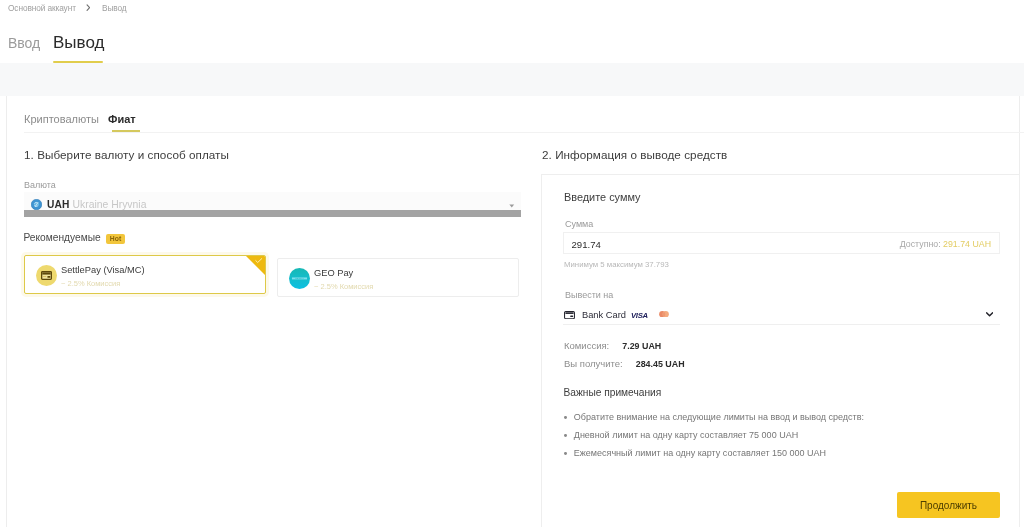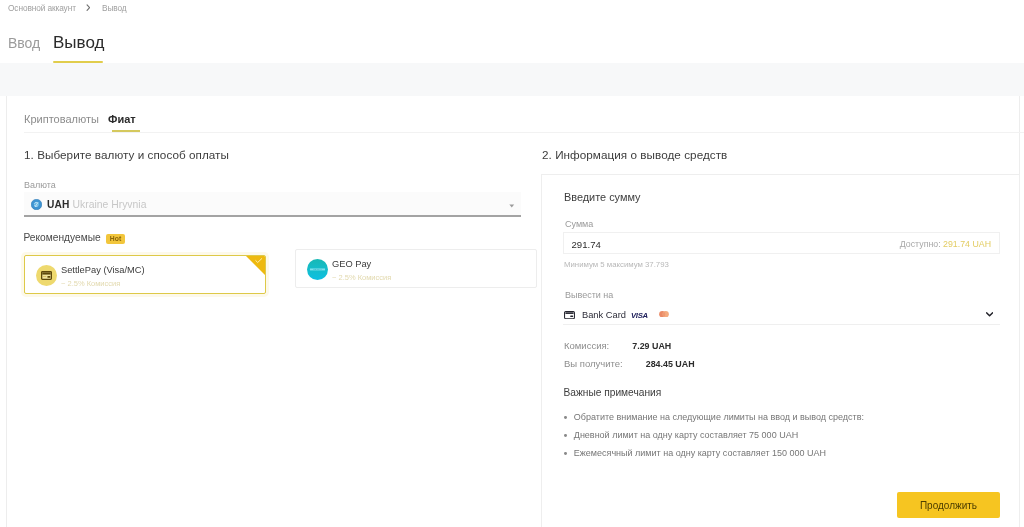--- a/index.html
+++ b/index.html
@@ -50,7 +50,7 @@
   
   #curlabel { left:24px; top:180px; }
   .curselect { position:absolute; left:24px; top:192px; width:497px; height:25px; background:#fbfbfb;
-     border-bottom:2px solid #a3a3a3;text-align:center; }
+     border-bottom:7px solid #a3a3a3;text-align:center; }
   .curicon { position:absolute; left:7px; top:7px; line-height:0; }
   .curcode { position:absolute; left:23px; top:6.5px; font-size:10.2px; color:#2c2c2c; font-weight:bold; letter-spacing:0.1px; }
   .curname { position:absolute; left:48.5px; top:6.5px; font-size:10.4px; color:#c7c7c7; }

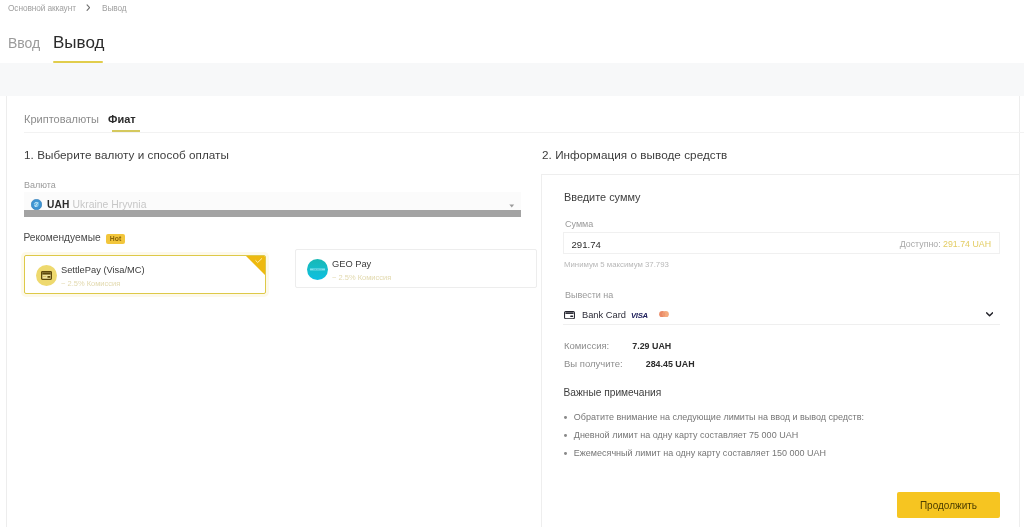--- a/index.html
+++ b/index.html
@@ -65,7 +65,7 @@
      background:#fff; overflow:hidden; }
   .pmcard.sel { border-color:#dec948; box-shadow:0 0 0 3px rgba(238,210,90,0.13); }
   #pm0 { left:24px; top:255px; }
-  #pm1 { left:277px; top:249px;margin-left:18px; }
+  #pm1 { left:277px; top:258px; }
   #pm2 { left:24px; top:304px; }
   .pmicon { position:absolute; left:11px; top:9px; line-height:0; }
   .pmname { position:absolute; left:36px; top:9px; font-size:9.3px; color:#3a3a3a; white-space:nowrap; }

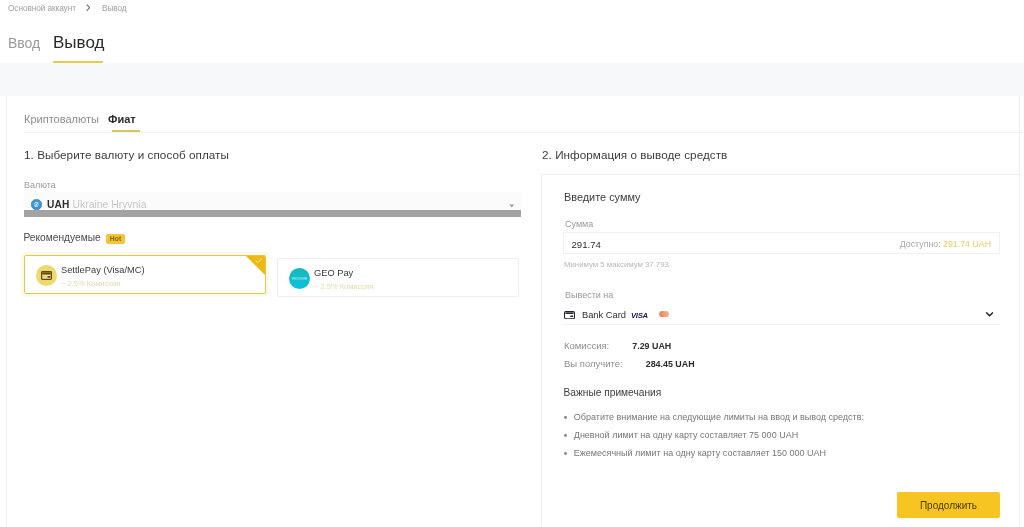--- a/index.html
+++ b/index.html
@@ -98,7 +98,7 @@
   #feerow { top:340px; }
   #recvrow { top:358px; }
   .feelbl { color:#8d8d8d; }
-  .feeval { color:#2c2c2c; font-weight:bold; margin-left:23px; font-size:8.9px; }
+  .feeval { color:#2c2c2c; font-weight:bold; margin-left:13px; font-size:8.9px; }
 
   #notestitle { position:absolute; left:563.5px; top:387px; font-size:10.2px; color:#3d3d3d; font-weight:normal; }
   .notes { position:absolute; left:564px; top:408px; list-style:none; }

